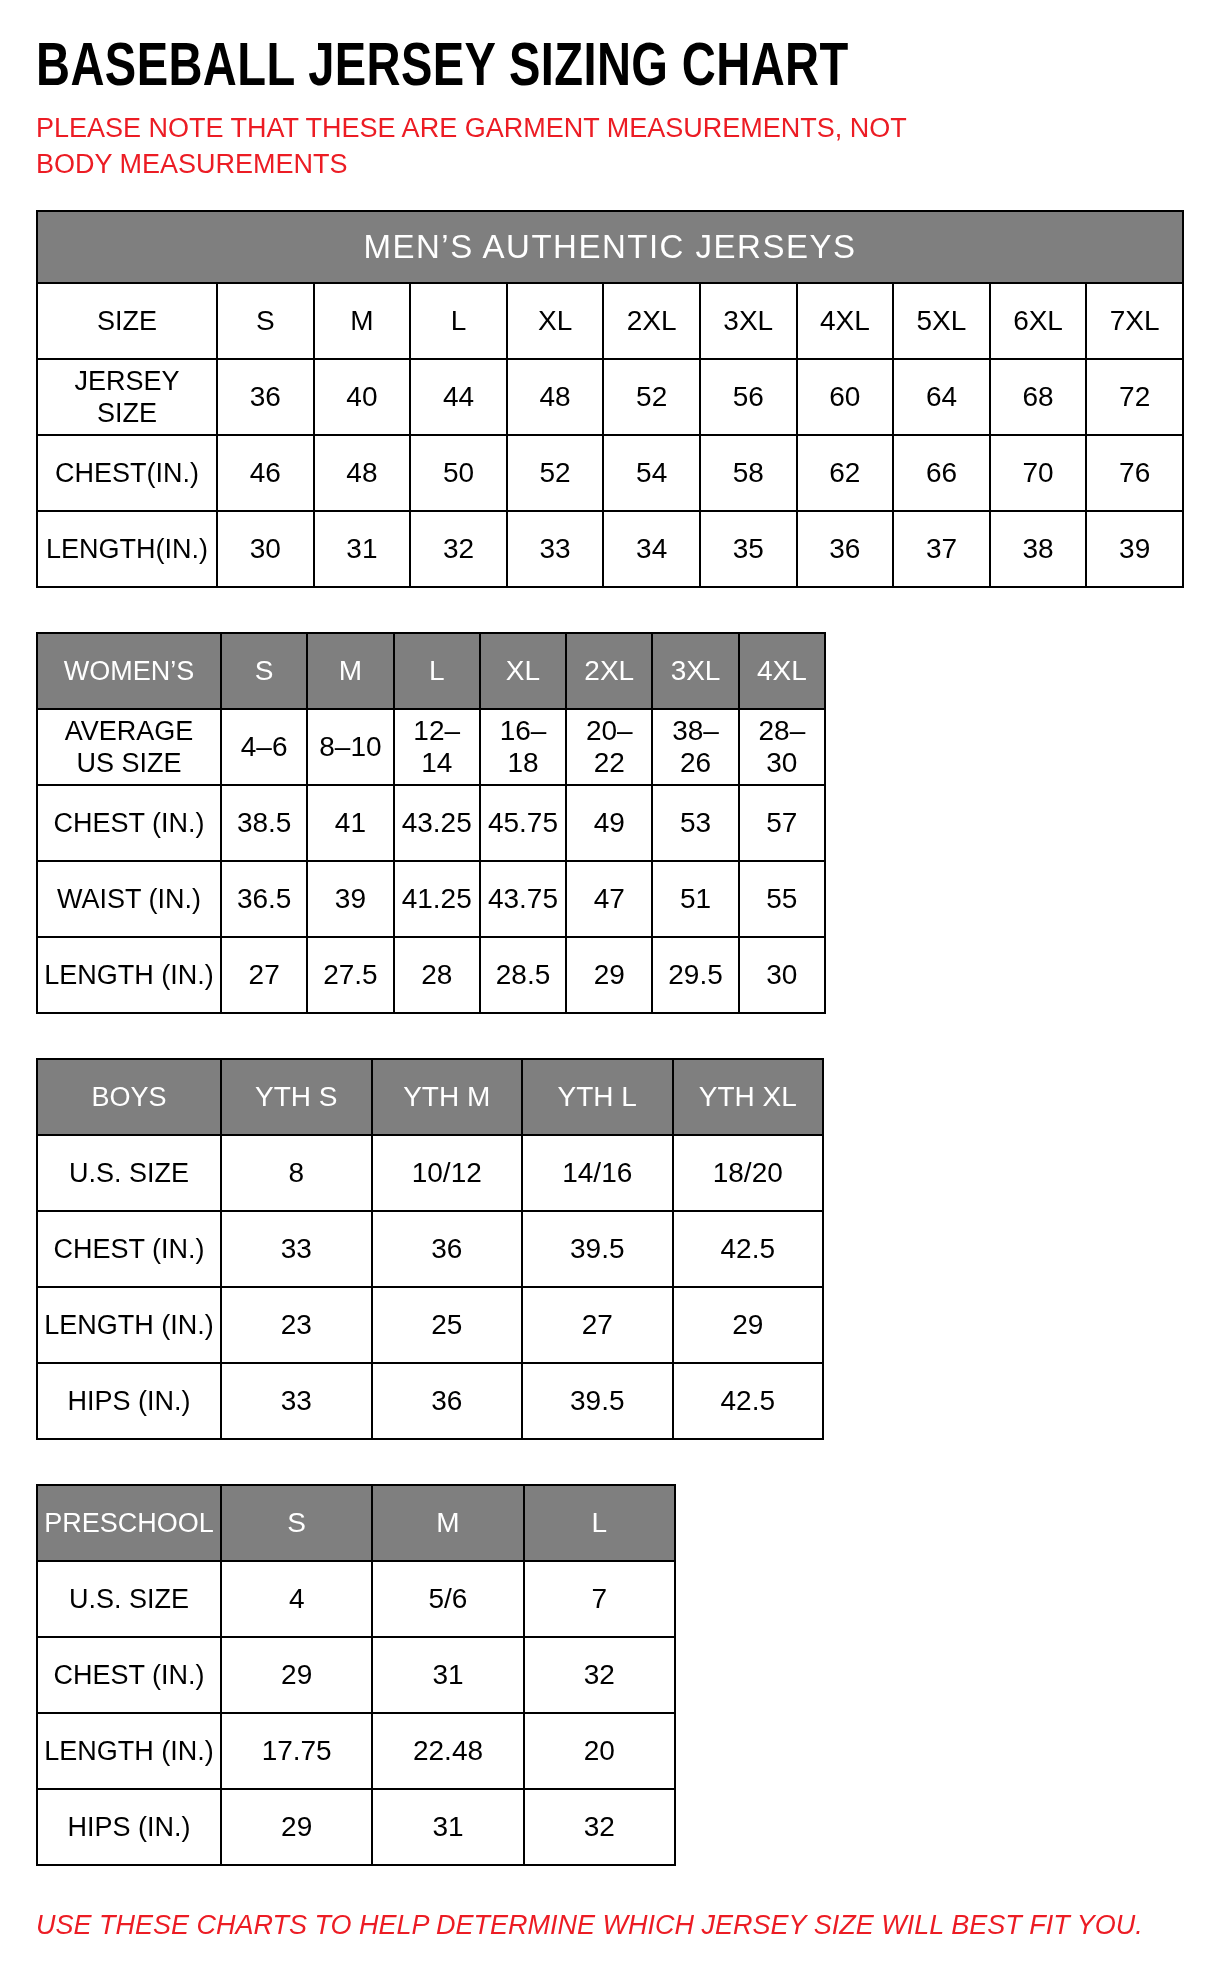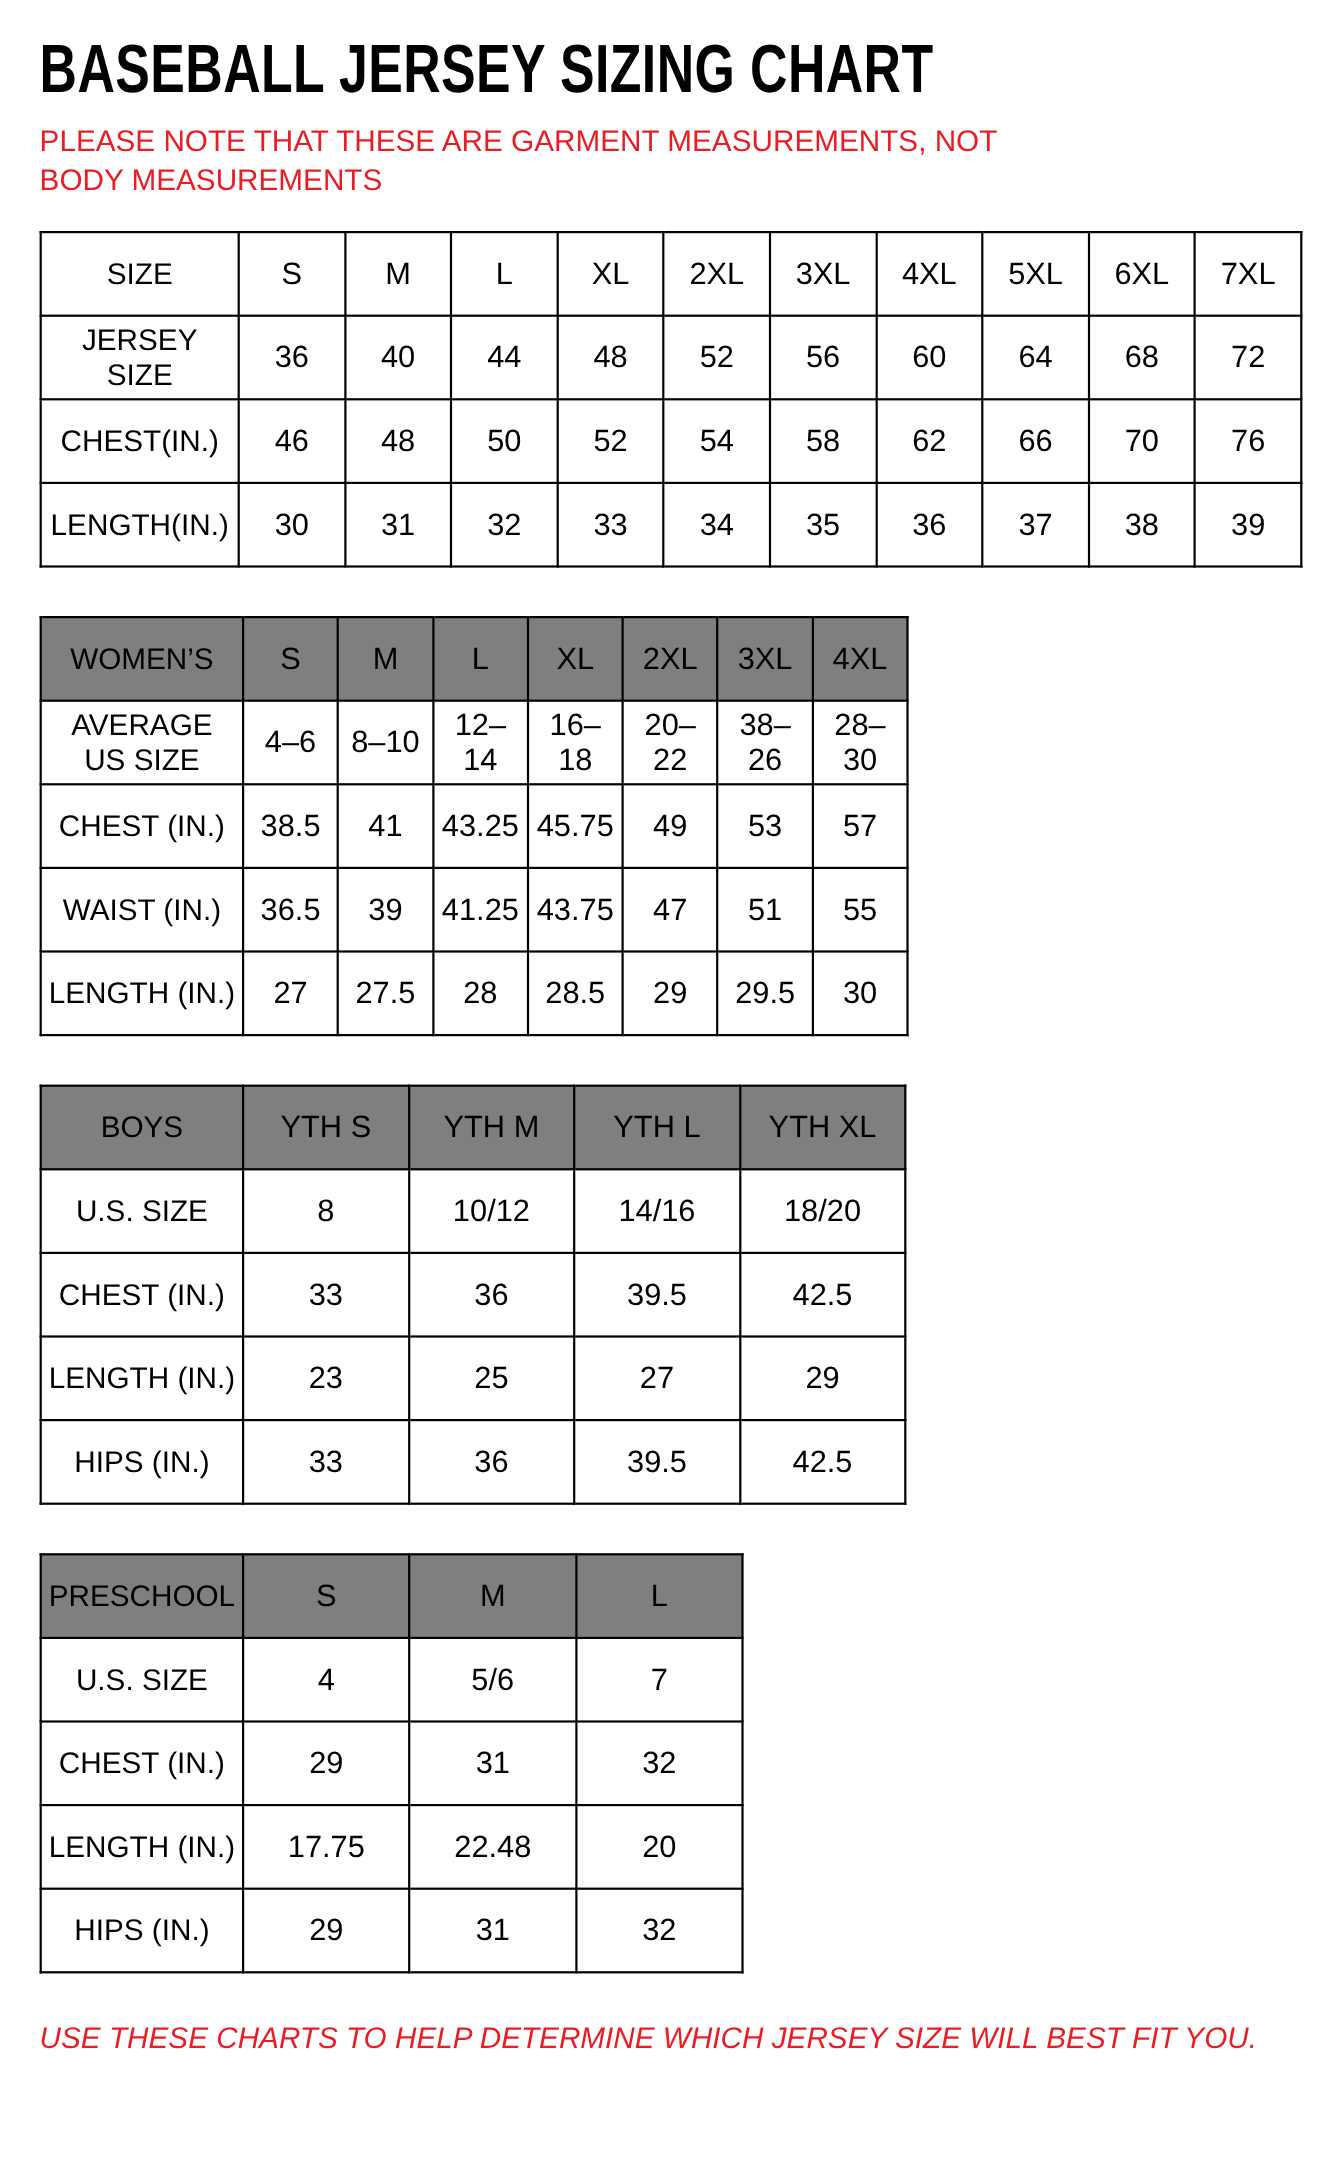--- a/index.html
+++ b/index.html
@@ -97,6 +97,9 @@
           <col>
         </colgroup>
         <tbody>
+          <tr class="banner-row">
+            <td colspan="11">MEN’S AUTHENTIC JERSEYS</td>
+          </tr>
           <tr class="header-row">
             <td class="label">SIZE</td>
             <td>S</td>

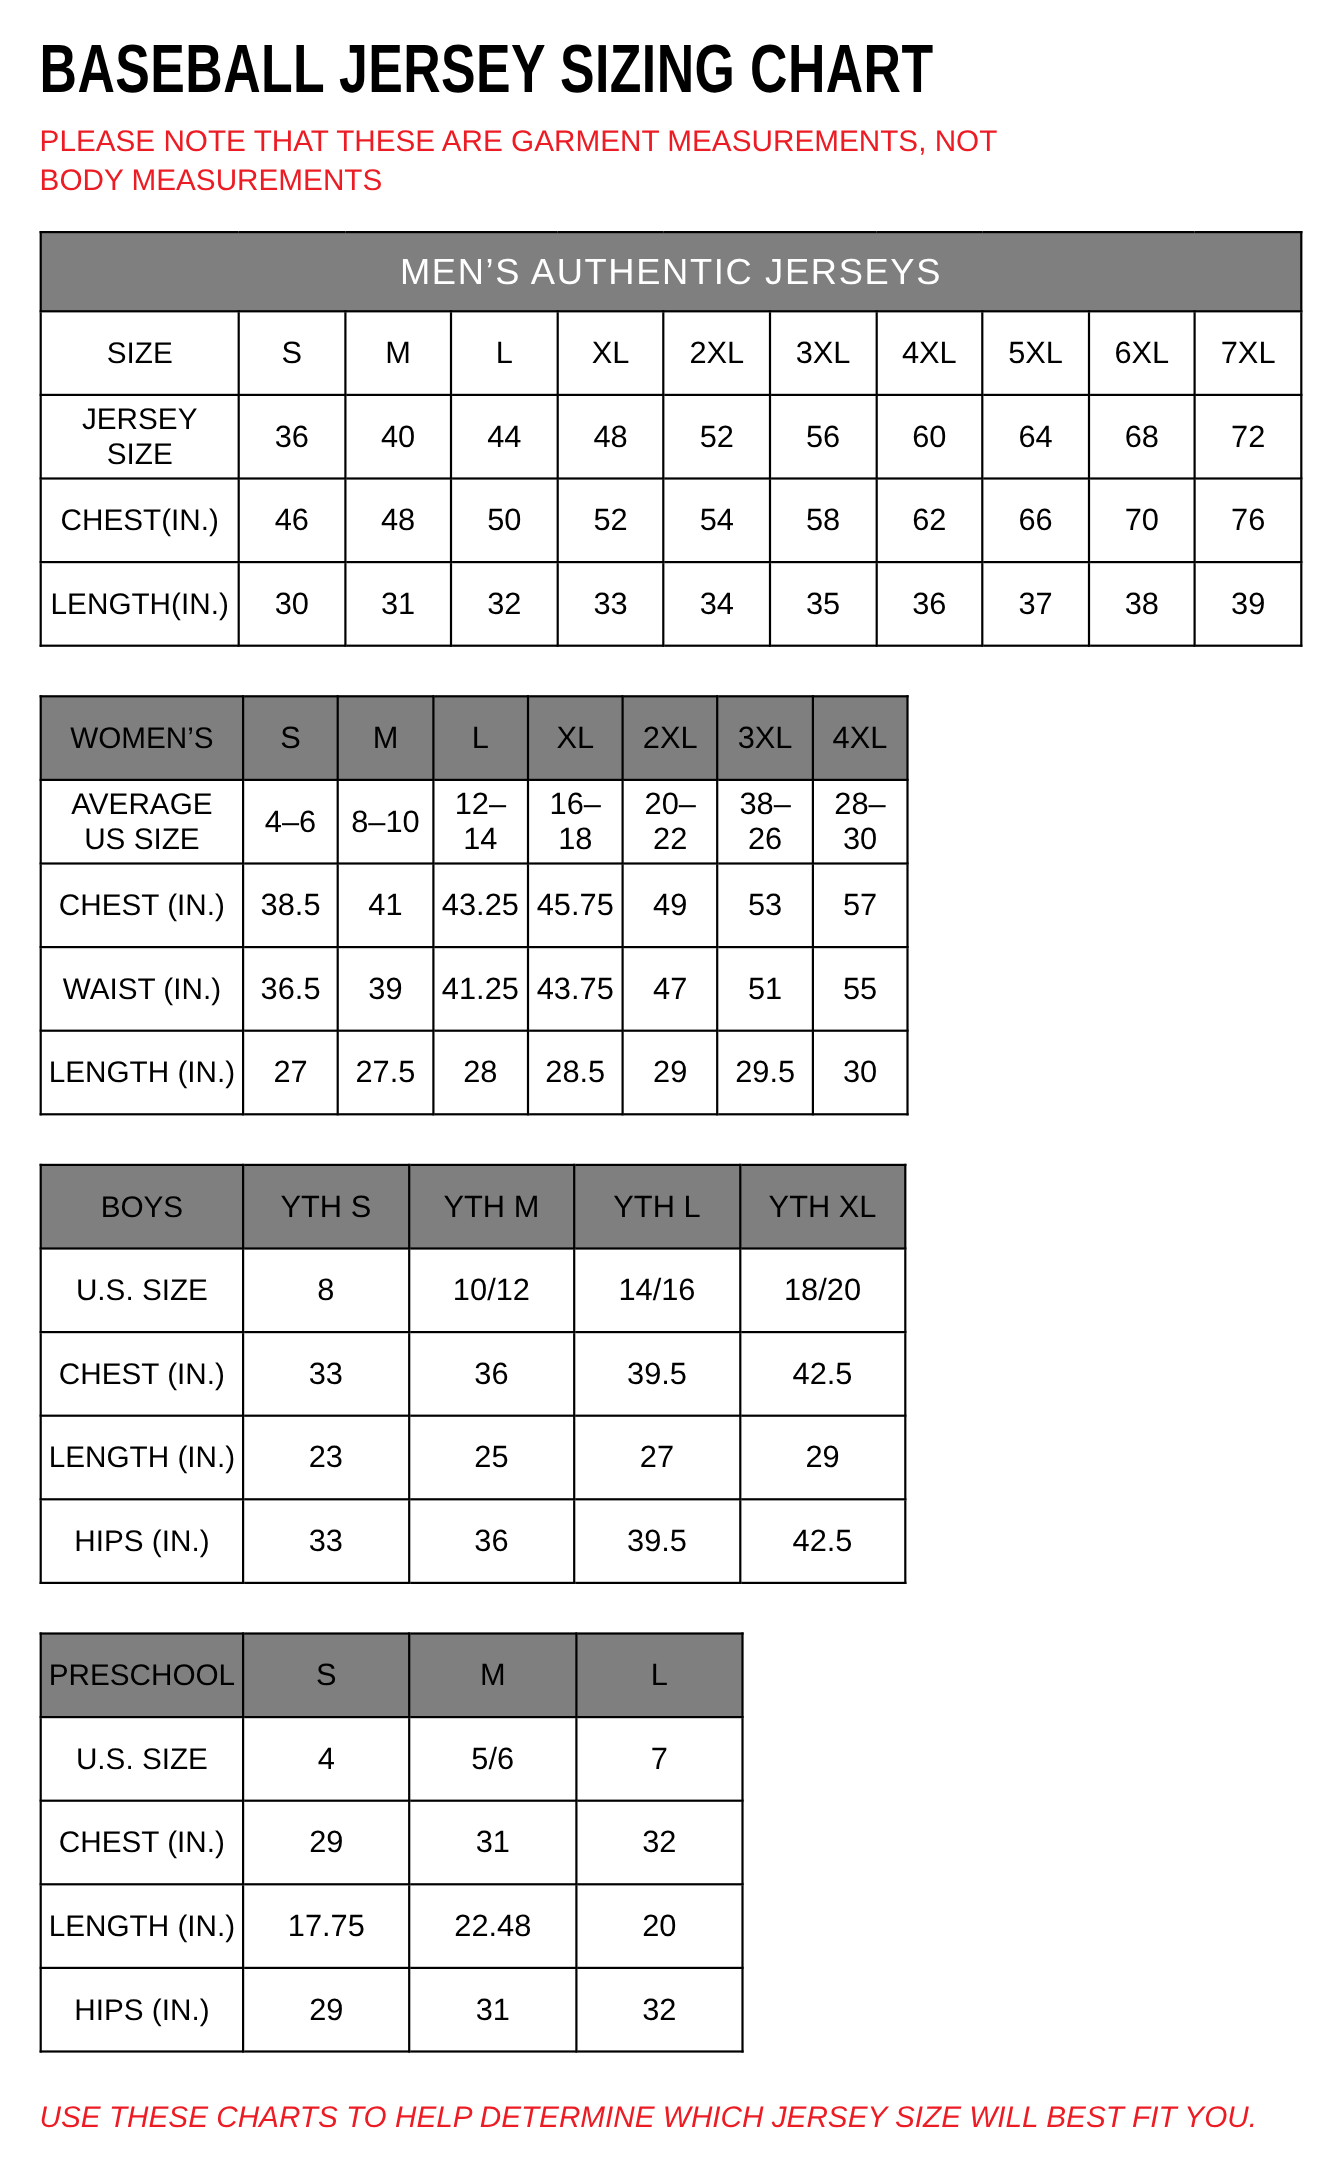--- a/index.html
+++ b/index.html
@@ -64,7 +64,7 @@
   }
   .header-row.gray td {
     background: var(--header-gray, #7f7f7f);
-    color: #000000;
+    color: #ffffff;
   }
 
   .footer {

